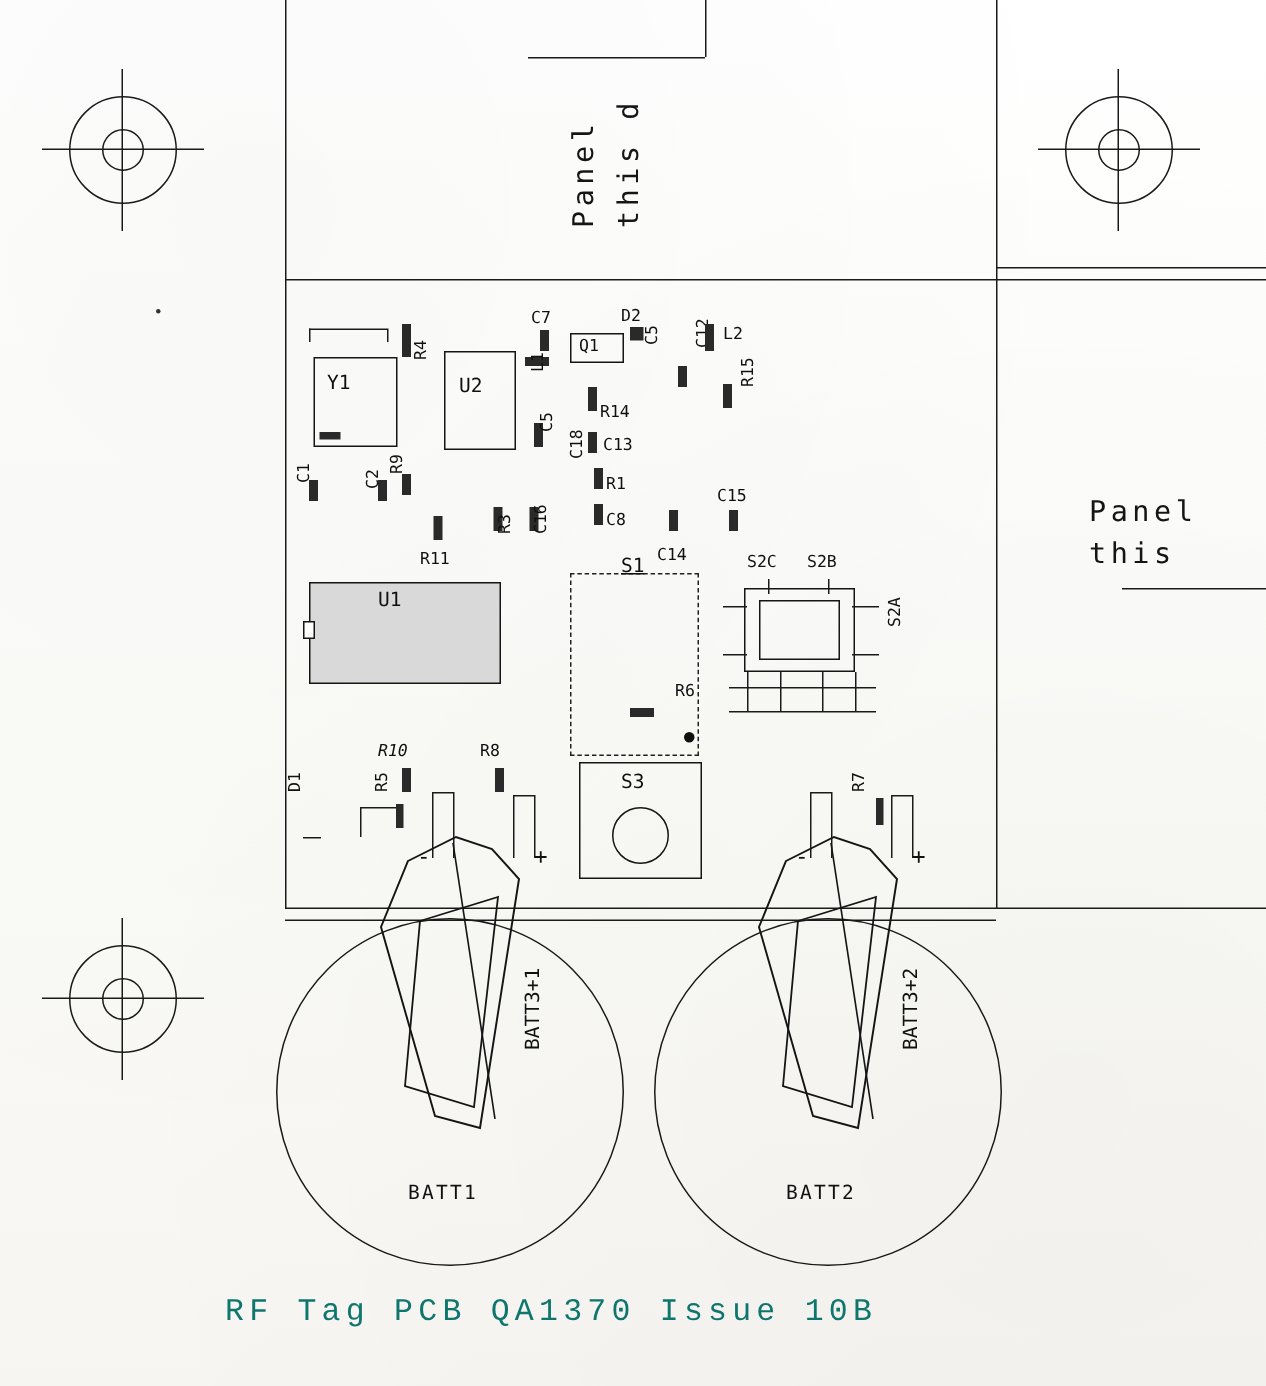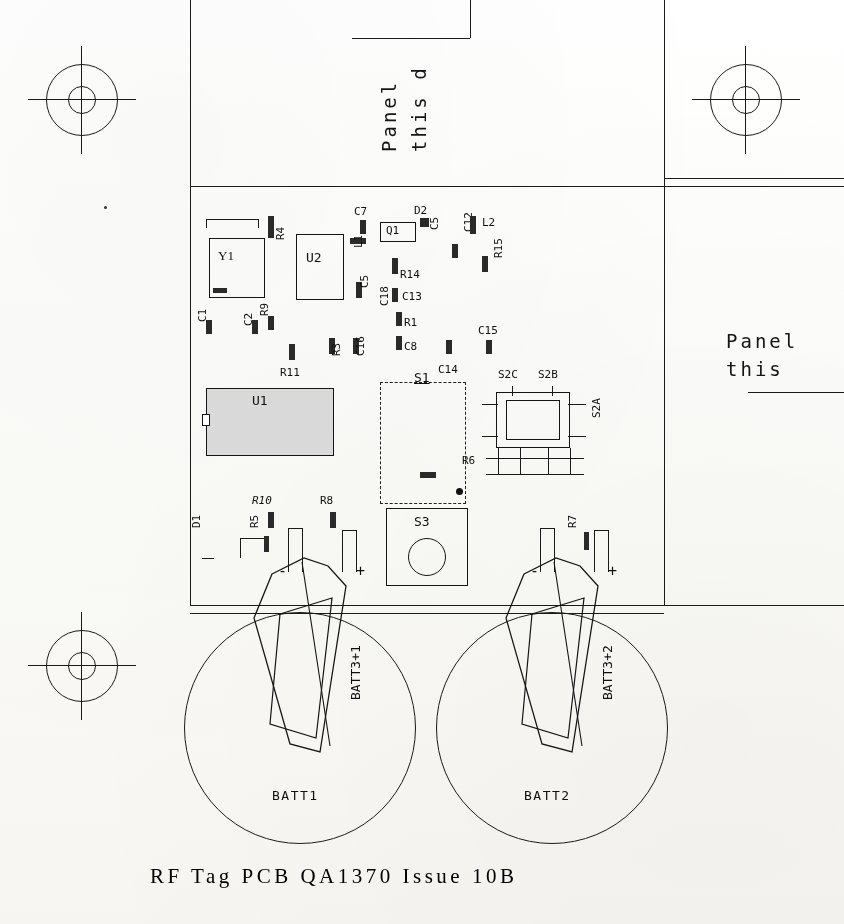--- a/index.html
+++ b/index.html
@@ -222,7 +222,7 @@
   <div class="ref big" style="left:252px; top:393px;">U1</div>
 
   <div class="box" style="left:209px; top:238px; width:56px; height:60px;"></div>
-  <div class="ref big" style="left:218px; top:248px;font-family:Liberation Serif, serif;">Y1</div>
+  <div class="ref big" style="left:218px; top:248px;">Y1</div>
   <div class="pad" style="left:213px; top:288px; width:14px; height:5px;"></div>
 
   <div class="ln h" style="left:206px; top:219px; width:52px;"></div>

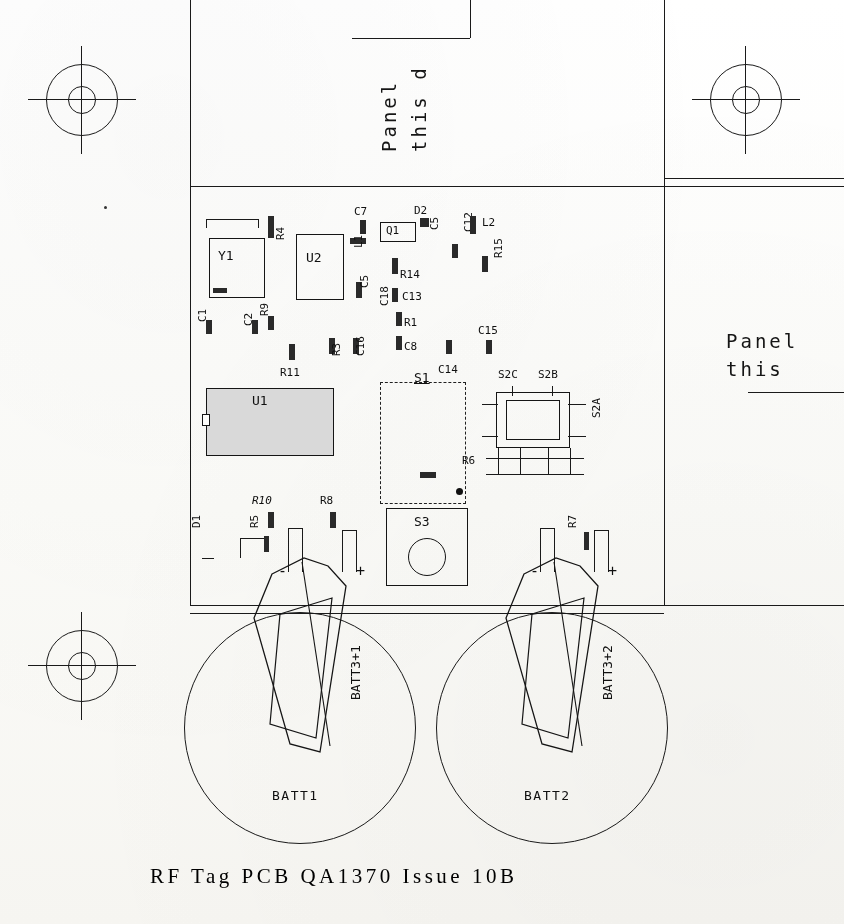--- a/index.html
+++ b/index.html
@@ -299,7 +299,7 @@
   <div class="dot" style="left:456px; top:488px; width:7px; height:7px;"></div>
 
   <div class="pad" style="left:420px; top:472px; width:16px; height:6px;"></div>
-  <div class="ref" style="left:428px; top:454px;padding-left:34px;">R6</div>
+  <div class="ref" style="left:416px; top:454px;padding-left:34px;">R6</div>
 
   <div class="box" style="left:386px; top:508px; width:82px; height:78px;"></div>
   <div class="circ" style="left:408px; top:538px; width:38px; height:38px;"></div>

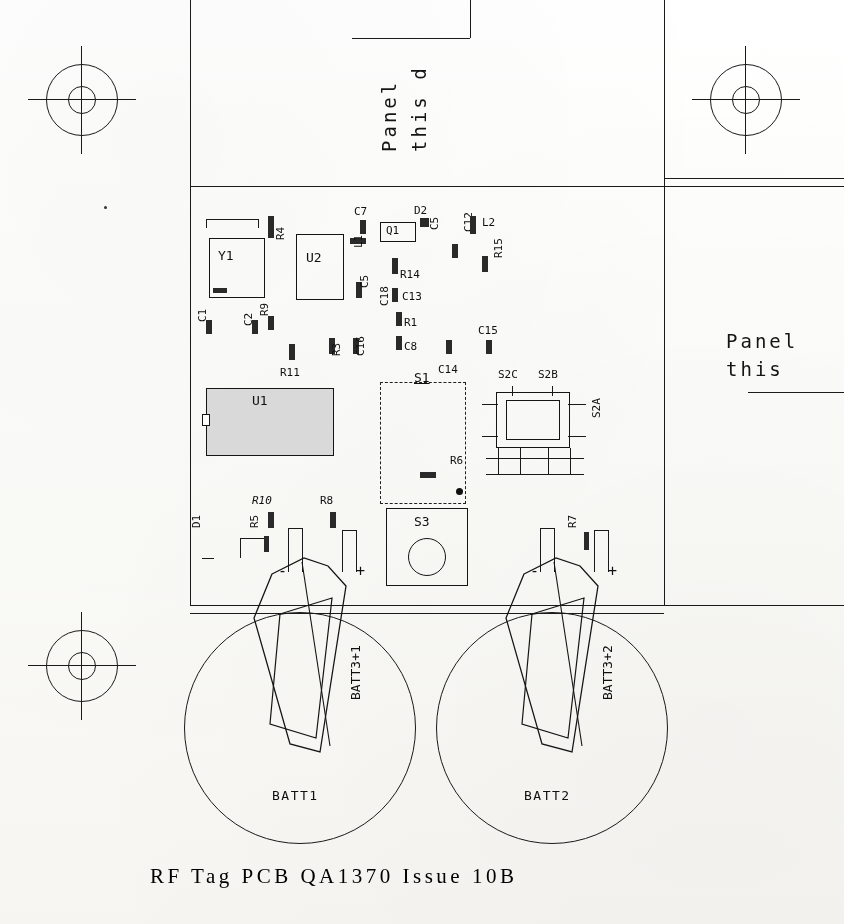--- a/index.html
+++ b/index.html
@@ -153,10 +153,10 @@
     position: absolute;
     left: 150px;
     top: 864px;
-    font-family: Liberation Serif, serif;
+    font-family: Liberation Mono, monospace;
     font-size: 21px;
     letter-spacing: 3.5px;
-    color: #000000;
+    color: #0f766e;
     white-space: pre;
   }
 

